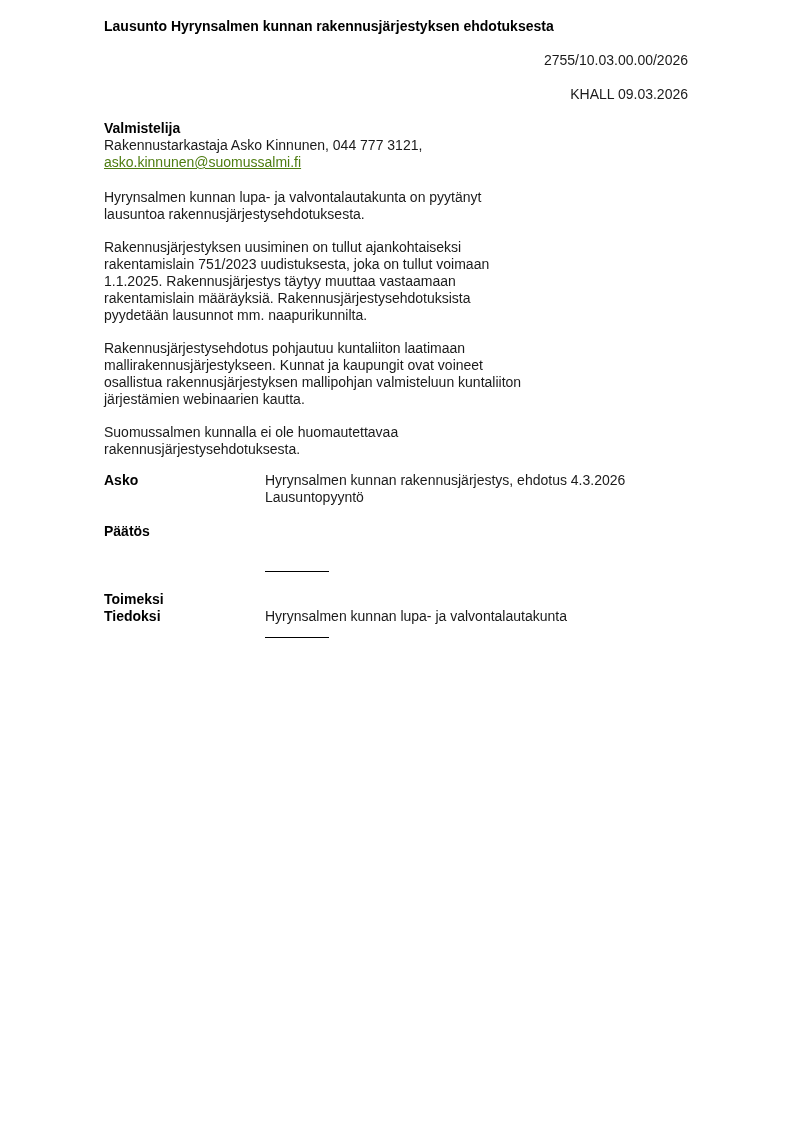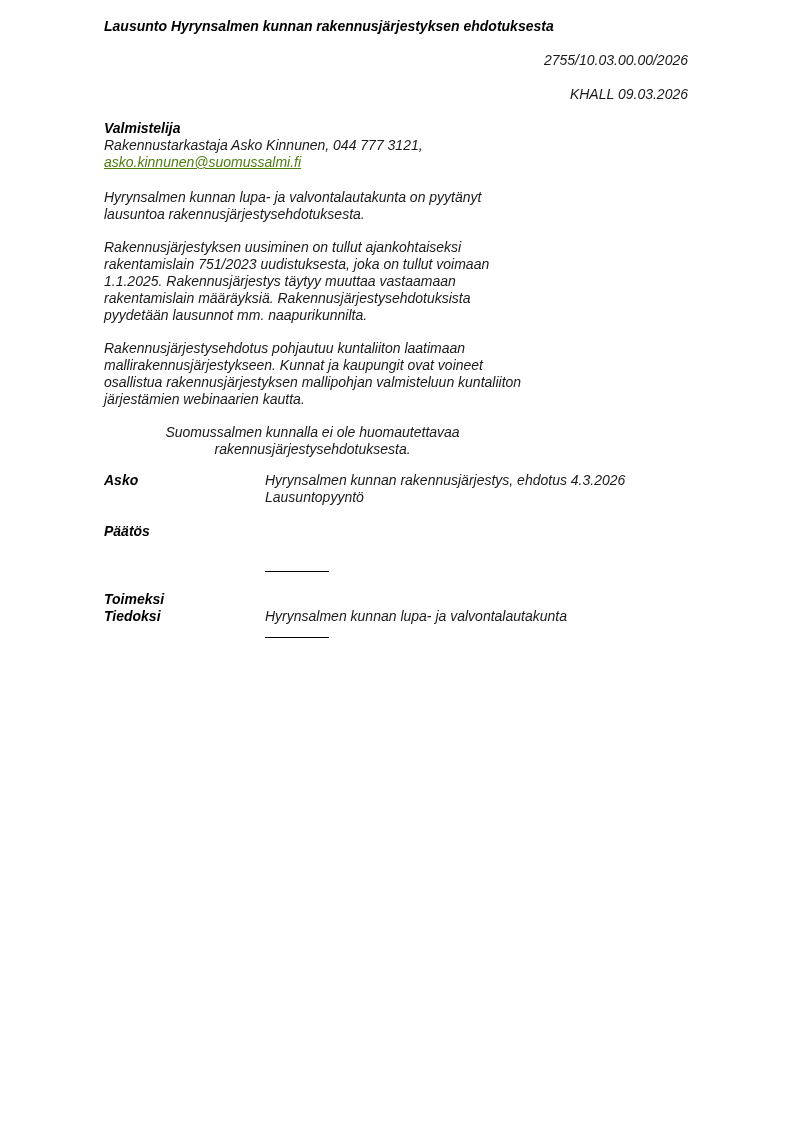--- a/index.html
+++ b/index.html
@@ -15,7 +15,6 @@
     color: #1a1a1a;
     padding: 18px 20px 0 104px;
     overflow: hidden;
-    font-style: italic;
   }
   .title {
     margin: 0 0 17px 0;

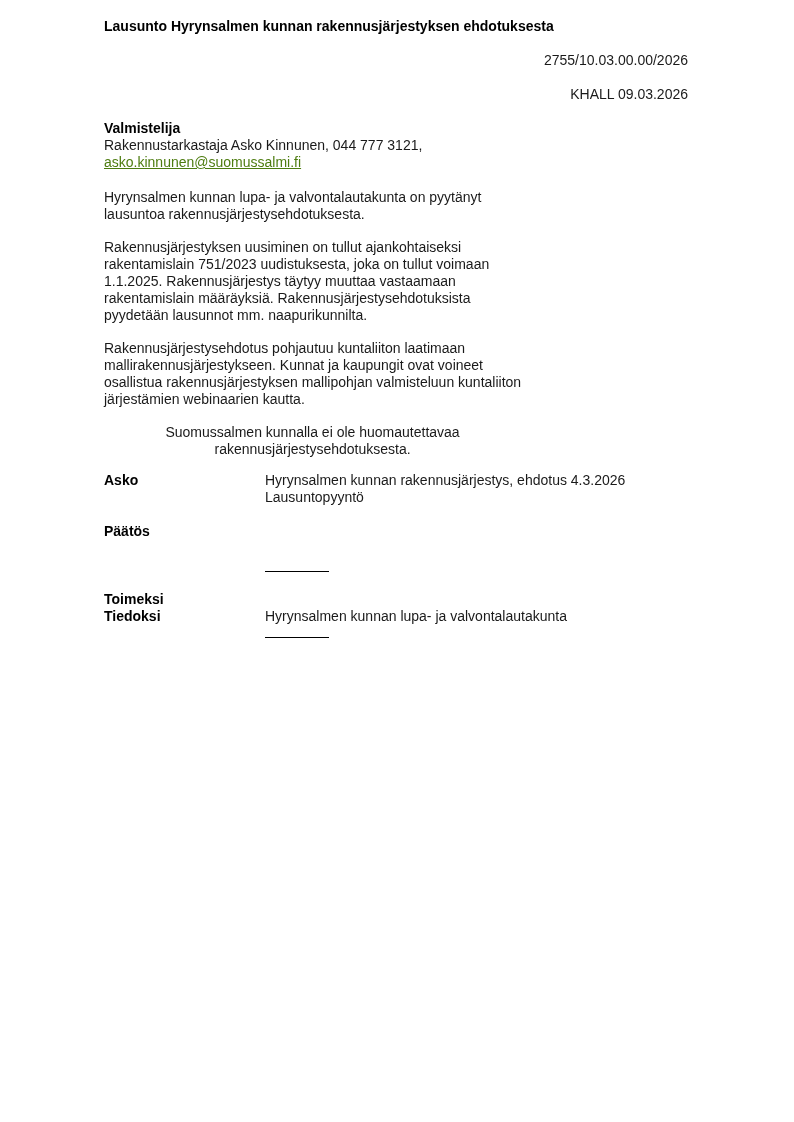--- a/index.html
+++ b/index.html
@@ -36,7 +36,7 @@
   .para { margin: 0 0 16px 0; }
   .para-contact { margin: 0 0 18px 0; }
   .para-heading { font-weight: 700; color: #000000; margin: 0 0 17px 0; }
-  .para-statement { margin: 0; text-align: center; }
+  .para-statement { margin: 0; }
   .row-valmistelija { margin-bottom: 14px; flex-direction: column; }
   .row-liite   { margin-bottom: 17px; }
   .row-esitys  { margin-bottom: 17px; }

